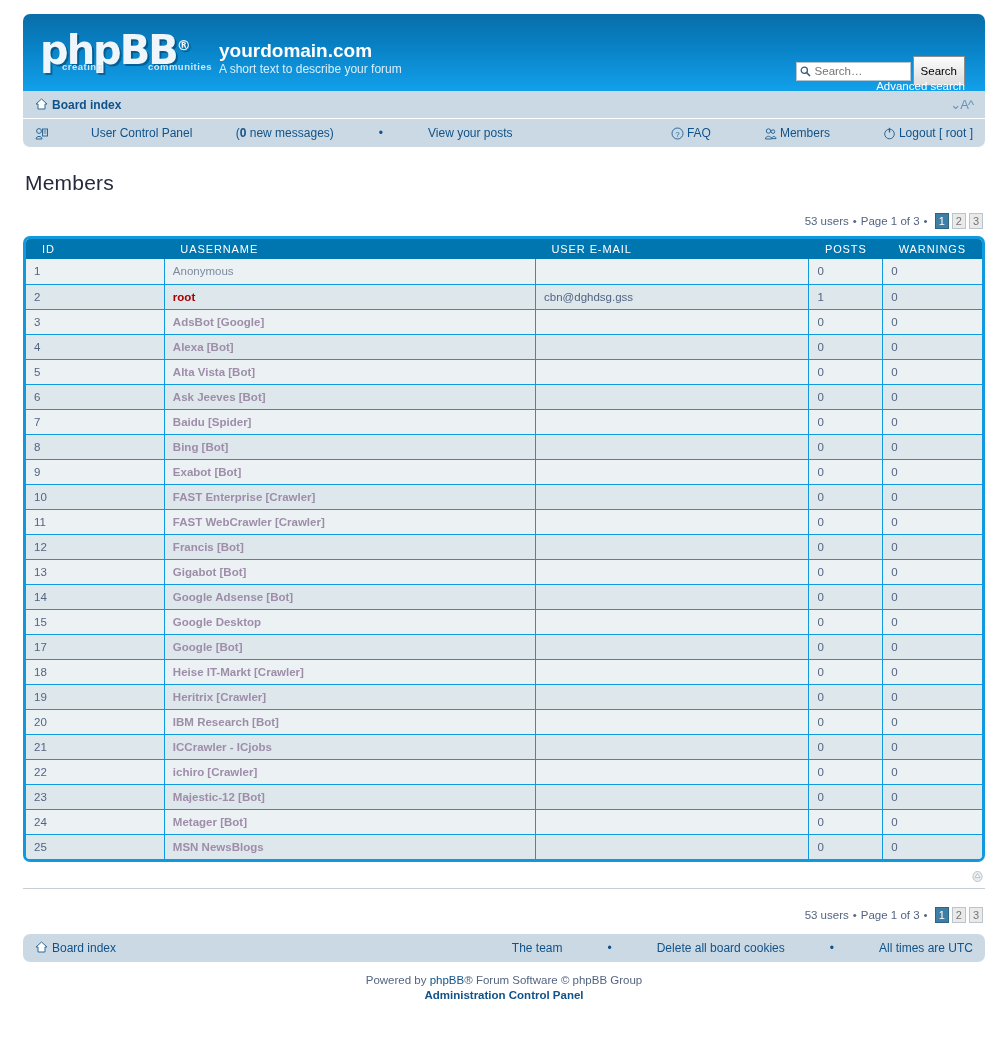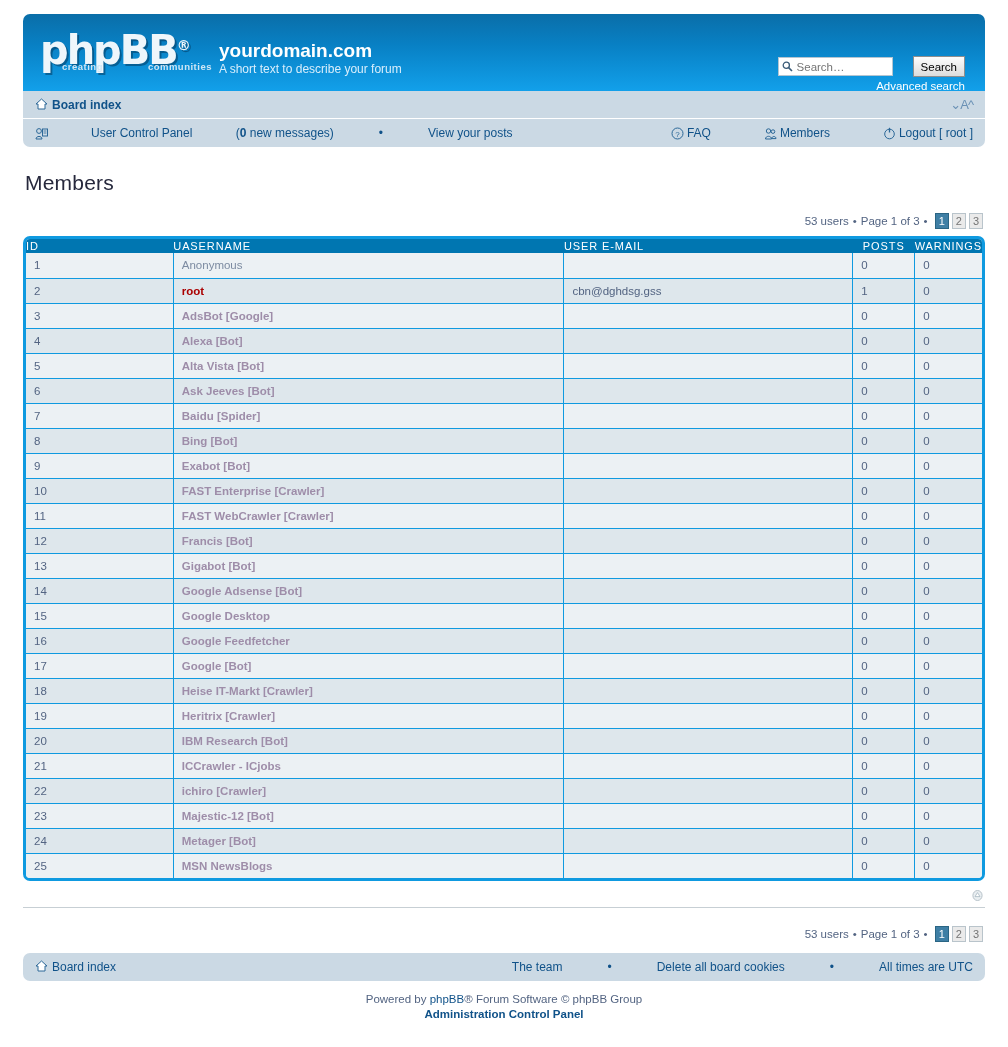--- a/index.html
+++ b/index.html
@@ -79,8 +79,8 @@
     flex: 0 0 11px;
   }
   .search-btn {
-    margin-left: 20px;
-    height: 21px; padding: 0 7px;
+    margin-left: 2px;
+    height: 30px; padding: 0 7px;
     font-family: "Liberation Sans", sans-serif;
     font-size: 11.5px;
     color: #000;

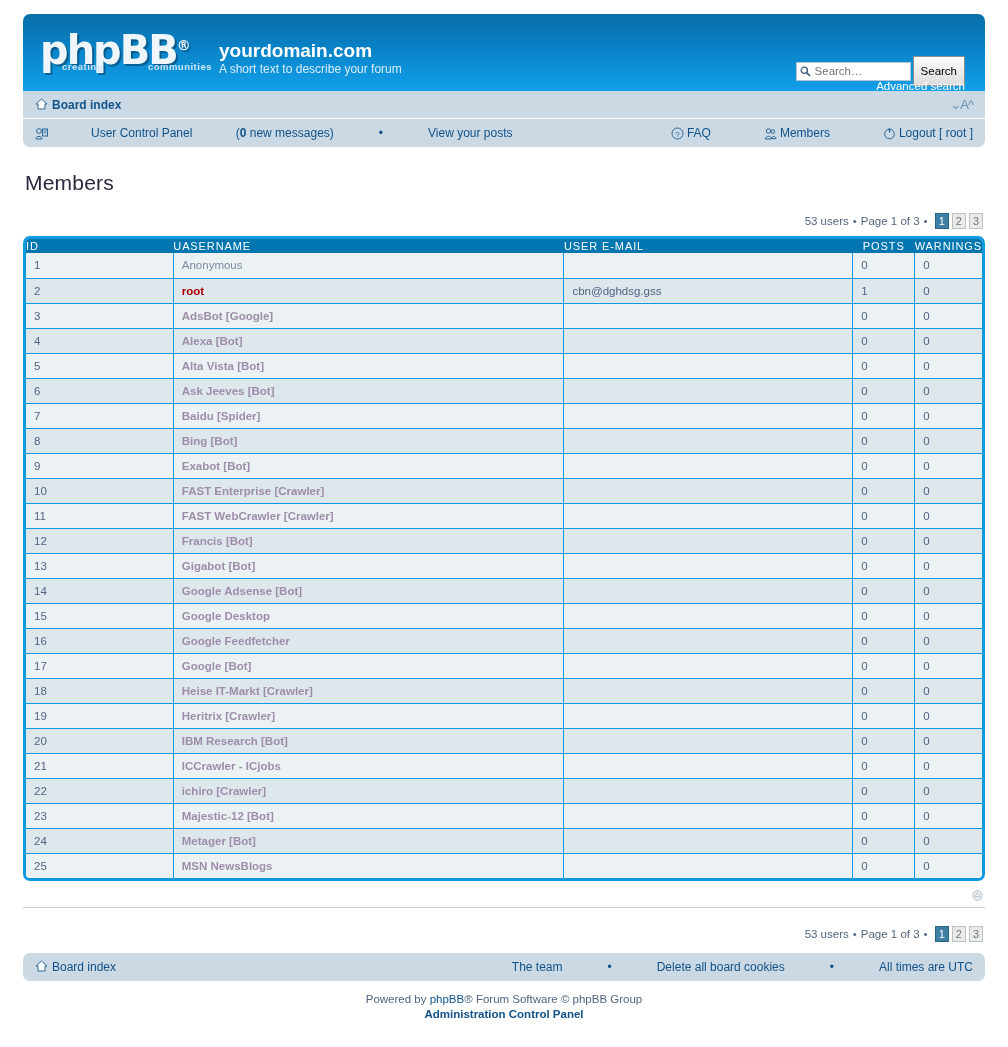--- a/index.html
+++ b/index.html
@@ -178,8 +178,8 @@
     font-weight: normal;
     letter-spacing: .9px;
     text-align: left;
-    height: 14px;
-    padding: 0 0;
+    height: 20px;
+    padding: 0 16px;
     white-space: nowrap;
   }
   table.members thead th.num { text-align: center; }

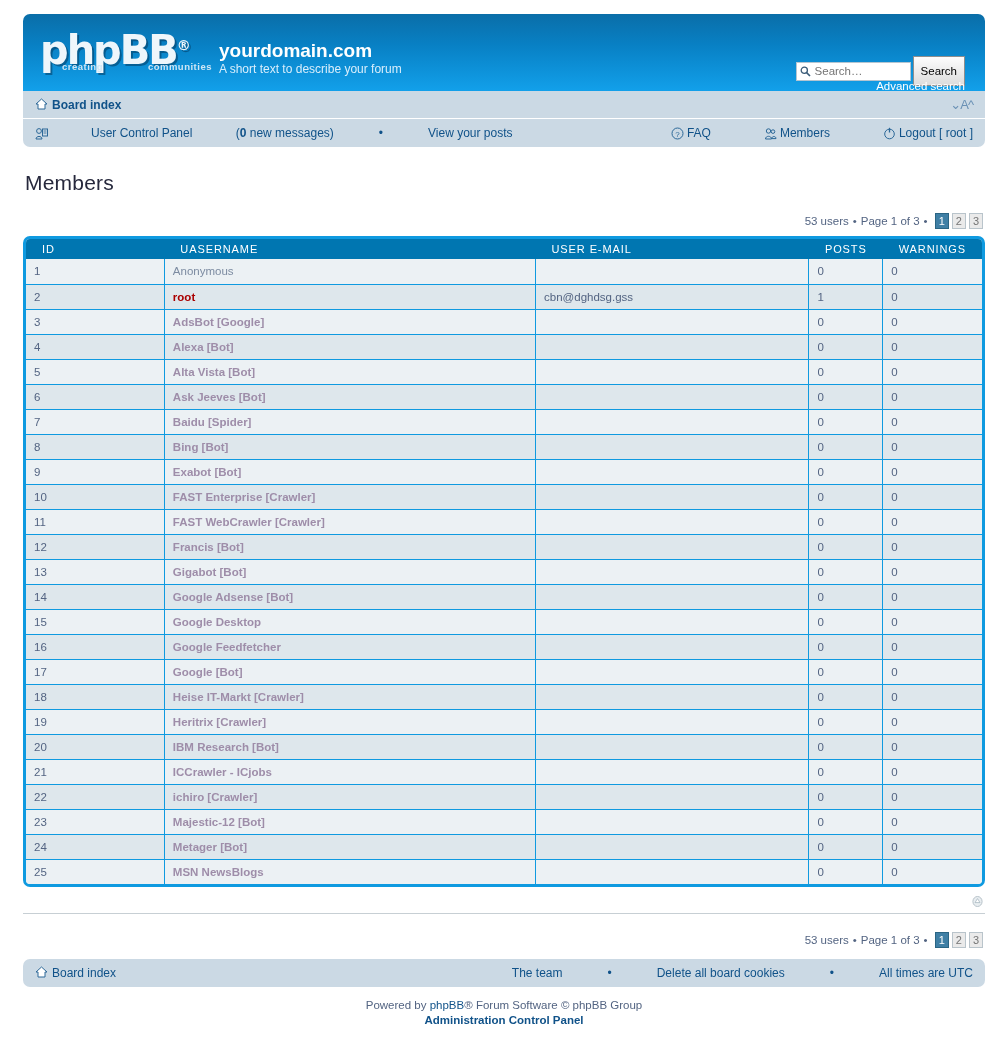--- a/index.html
+++ b/index.html
@@ -460,13 +460,6 @@
             <td>0</td>
           </tr>
           <tr>
-            <td>16</td>
-            <td><a class="uname-bot">Google Feedfetcher</a></td>
-            <td></td>
-            <td>0</td>
-            <td>0</td>
-          </tr>
-          <tr>
             <td>17</td>
             <td><a class="uname-bot">Google [Bot]</a></td>
             <td></td>

